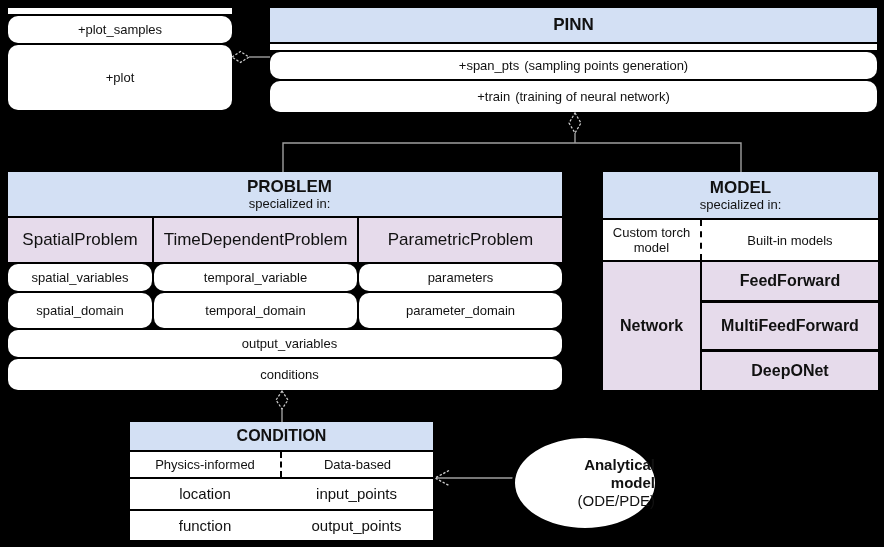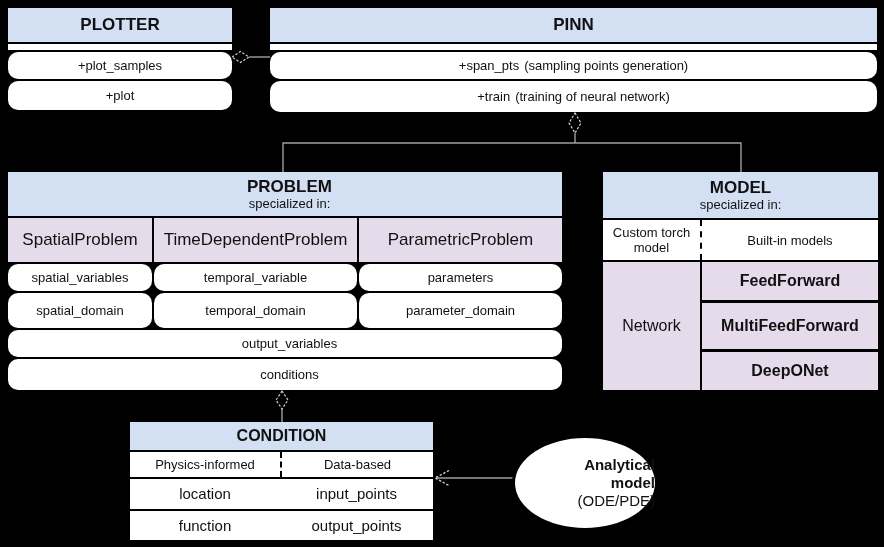--- a/index.html
+++ b/index.html
@@ -106,7 +106,6 @@
   </svg>
 
   <div class="box plotter">
-    <div class="cell hdr">PLOTTER</div>
     <div class="spacer"></div>
     <div class="cell white row">+plot_samples</div>
     <div class="cell white row">+plot</div>

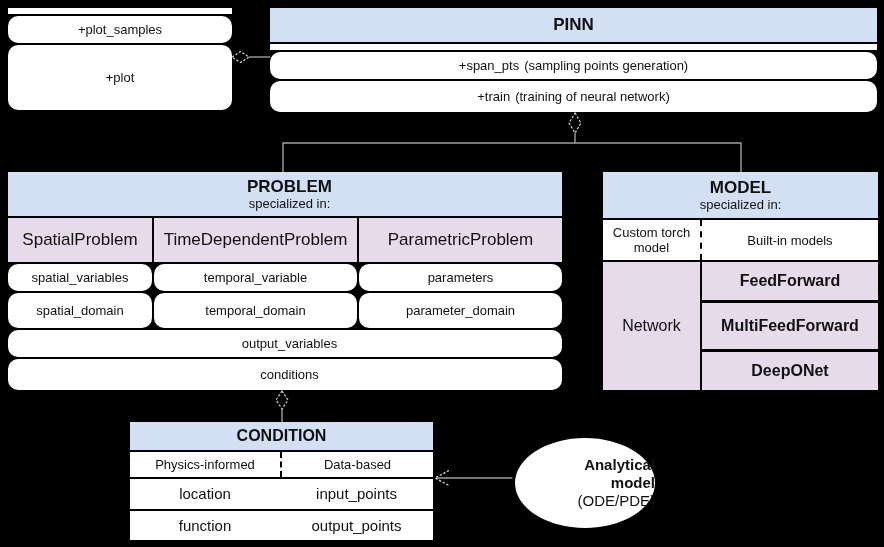--- a/index.html
+++ b/index.html
@@ -64,7 +64,7 @@
   .builtin-col .cell:nth-child(1){flex:1;}
   .builtin-col .cell:nth-child(2){flex:1.25;}
   .builtin-col .cell:nth-child(3){flex:1;}
-  .network{font-size:16px;font-weight:normal;}
+  .network{font-size:16px;font-weight:bold;}
 
   
   .condition{left:130px;top:422px;width:303px;height:118px;}

